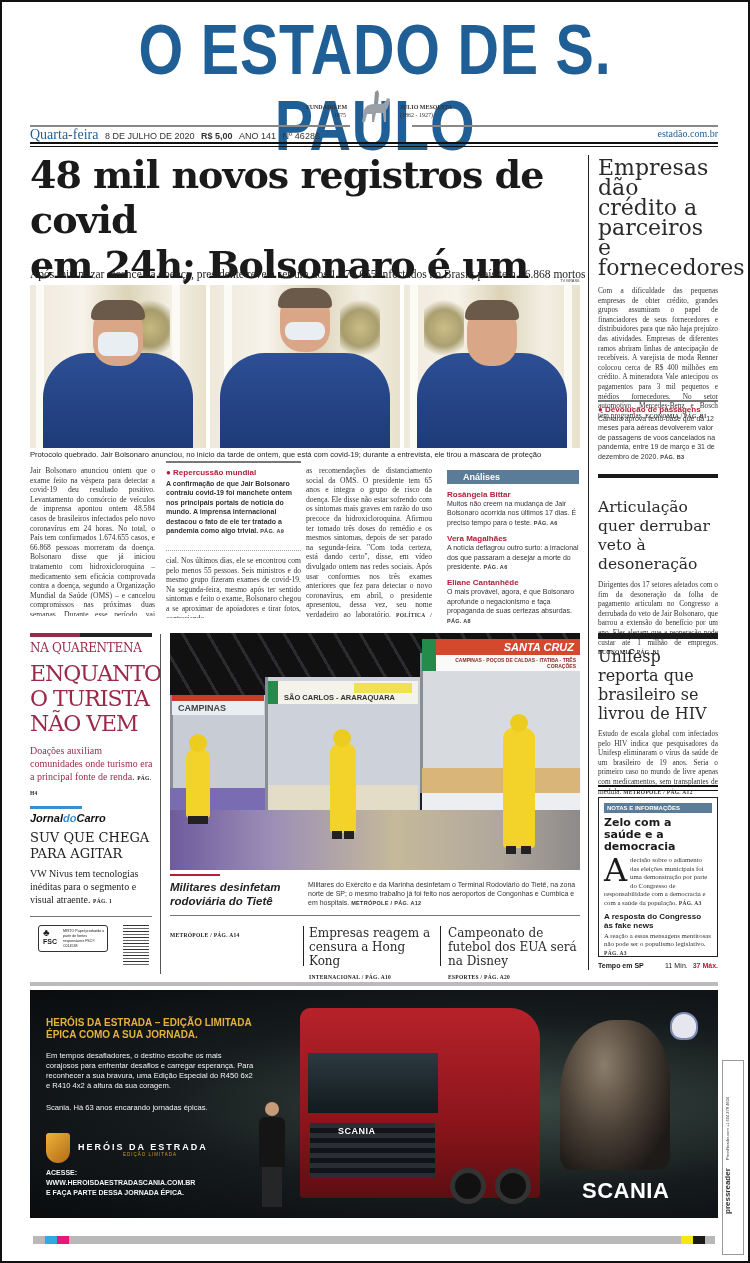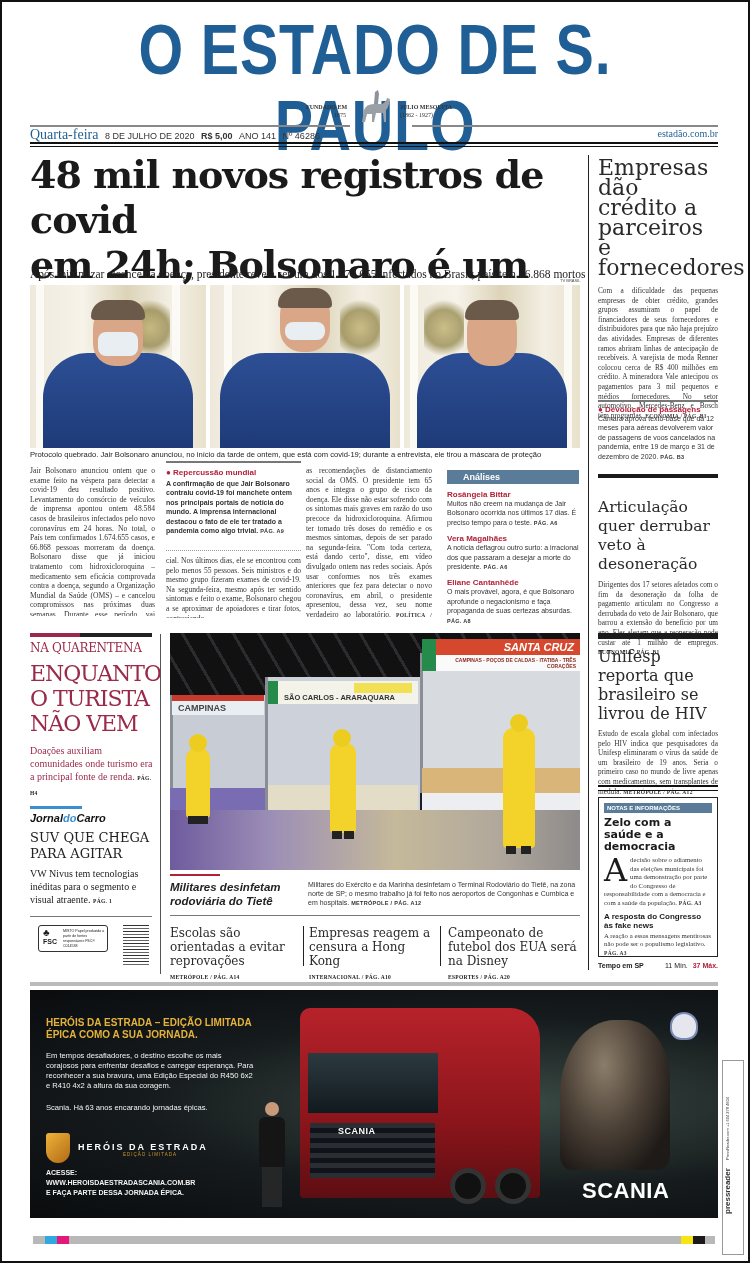--- a/index.html
+++ b/index.html
@@ -305,7 +305,6 @@
 <div class="abs rule-gray" style="left:170px;top:915px;width:410px;height:1px;"></div>
 
 <div class="abs" style="left:170px;top:926px;width:130px;">
-  <div class="bottom-head">Escolas são orientadas a evitar reprovações</div>
   <div class="pg" style="margin-top:6px;">METRÓPOLE / PÁG. A14</div>
 </div>
 <div class="abs vrule" style="left:303px;top:926px;height:40px;"></div>

